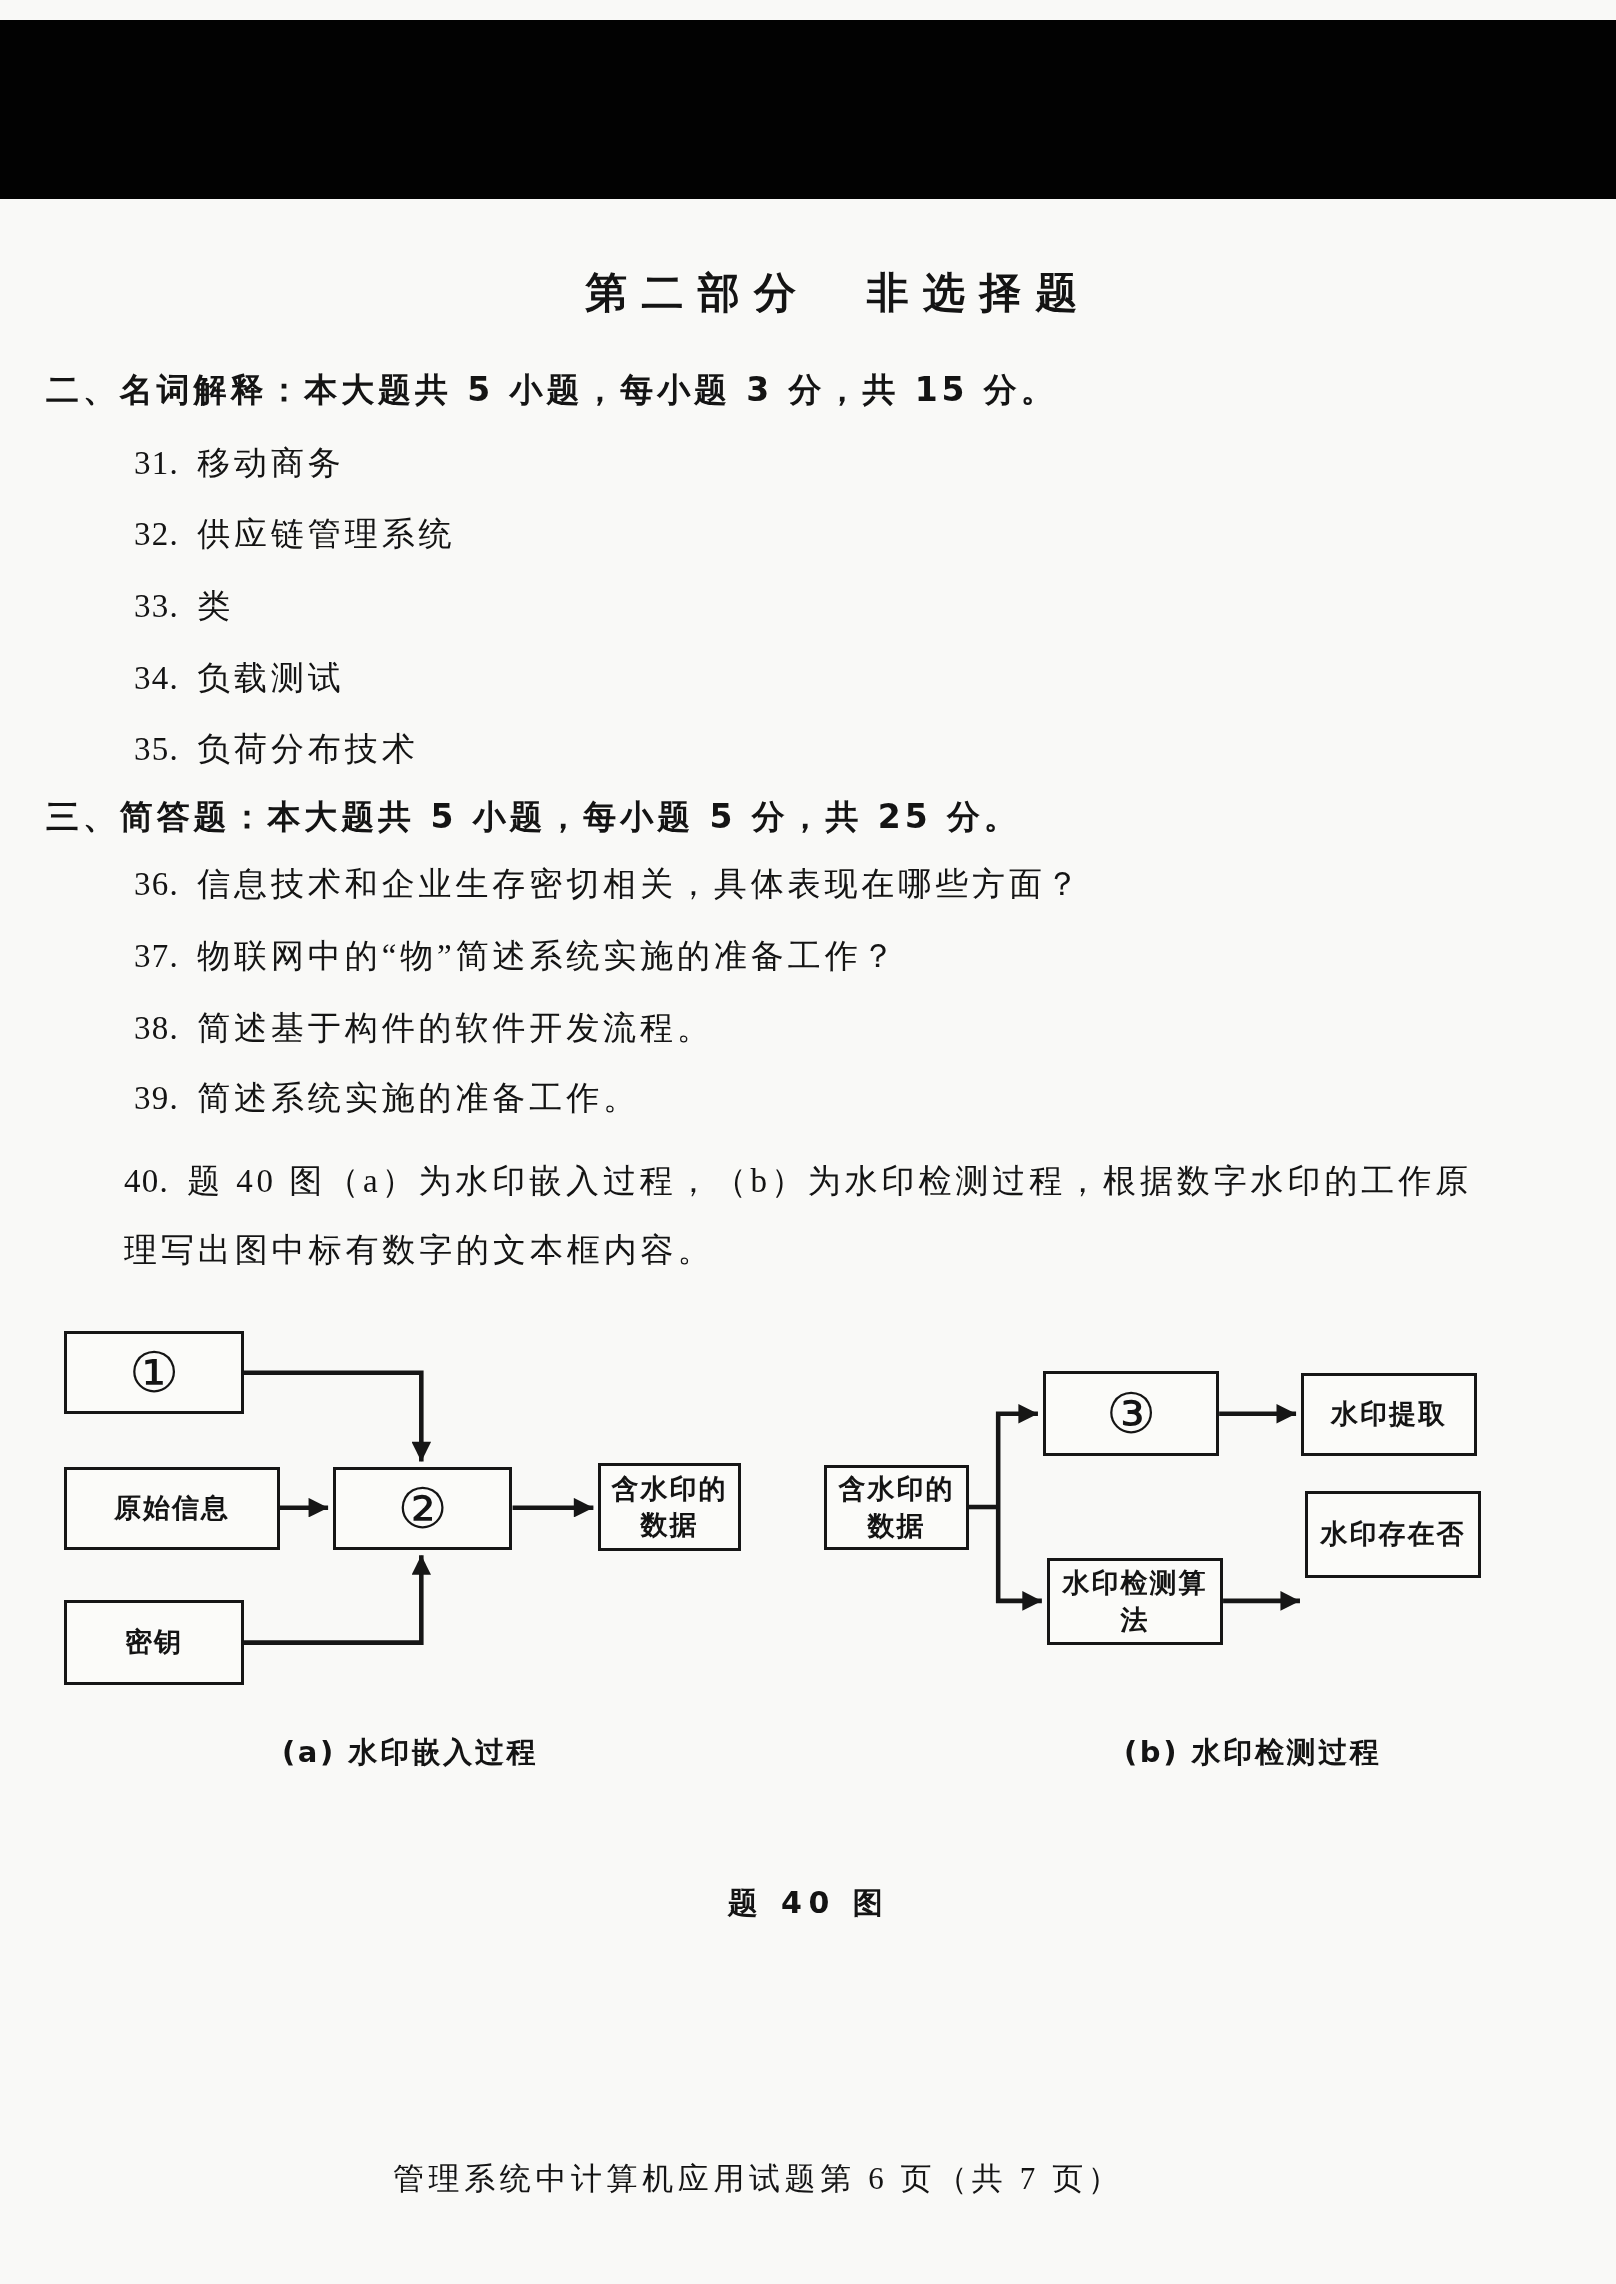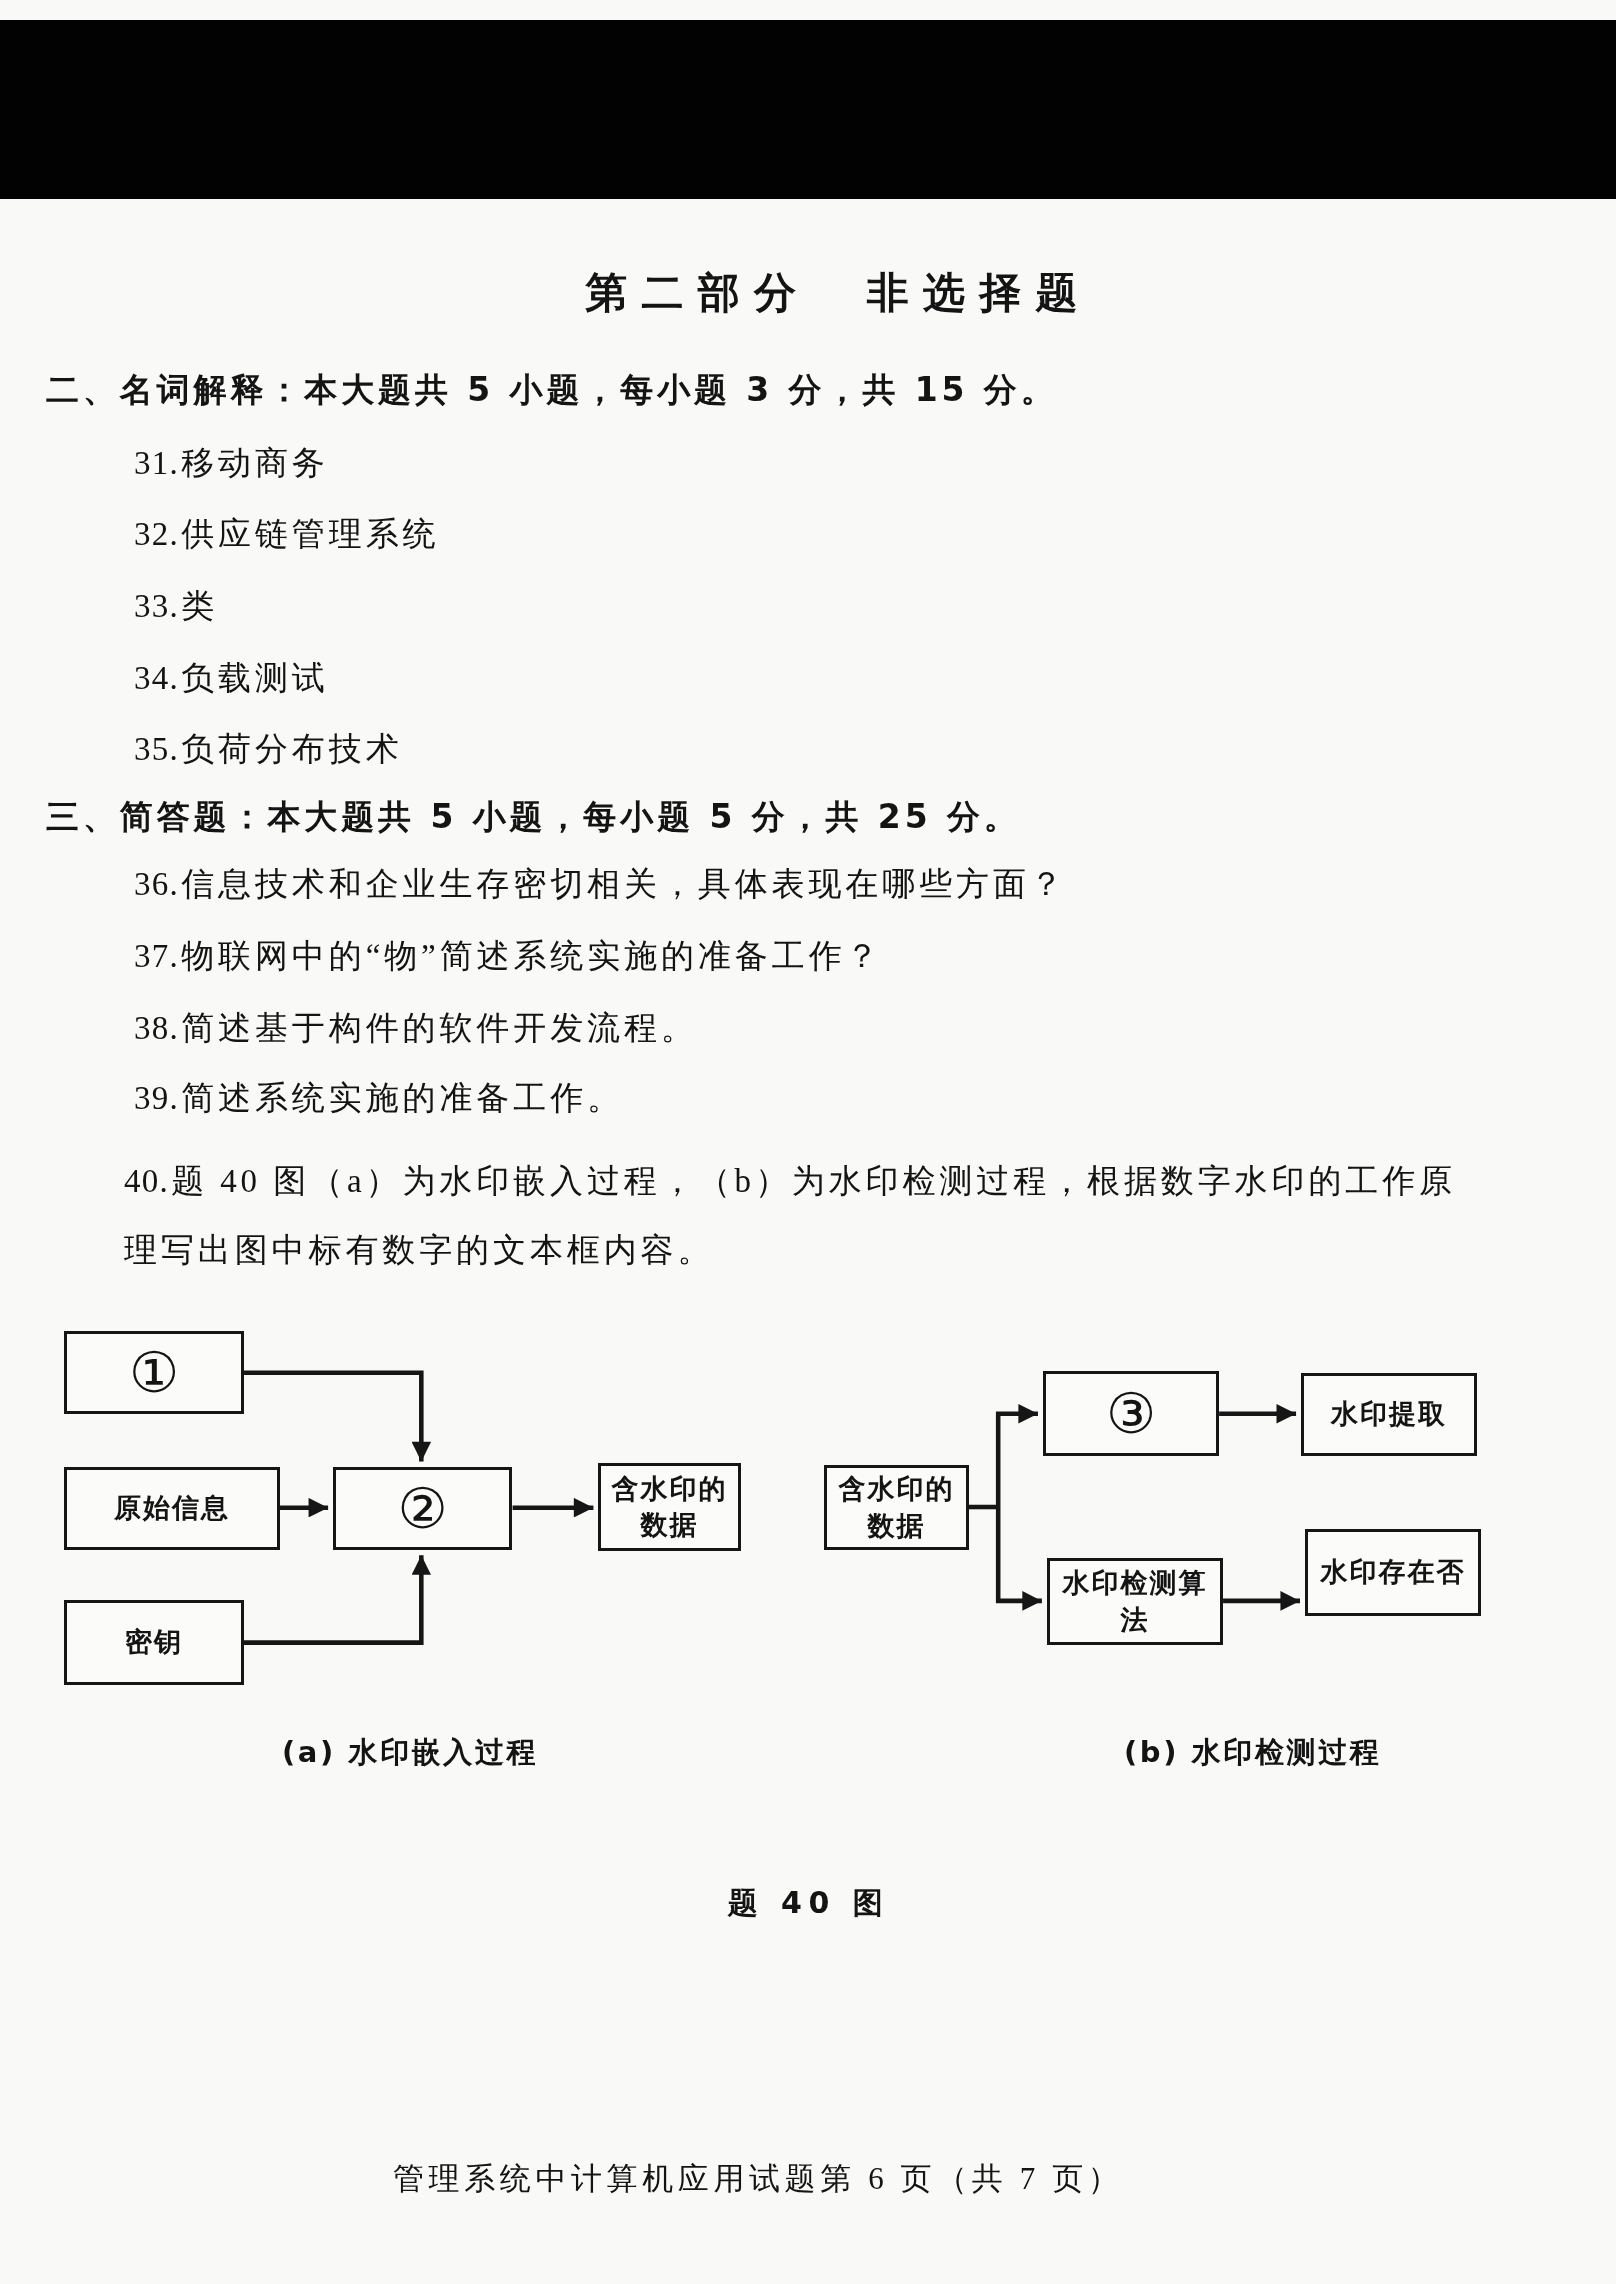--- a/index.html
+++ b/index.html
@@ -23,7 +23,7 @@
     line-height:1; white-space:nowrap;
     font-family:"Liberation Serif","DejaVu Serif", serif;
   }
-  .q .qnum { letter-spacing:1.3px; margin-right:2px;text-align:right; }
+  .q .qnum { letter-spacing:1.3px; margin-right:18px;text-align:right; }
   .q40 { left:124px; }
   .fbox {
     position:absolute; box-sizing:border-box; border:3.3px solid #161616;

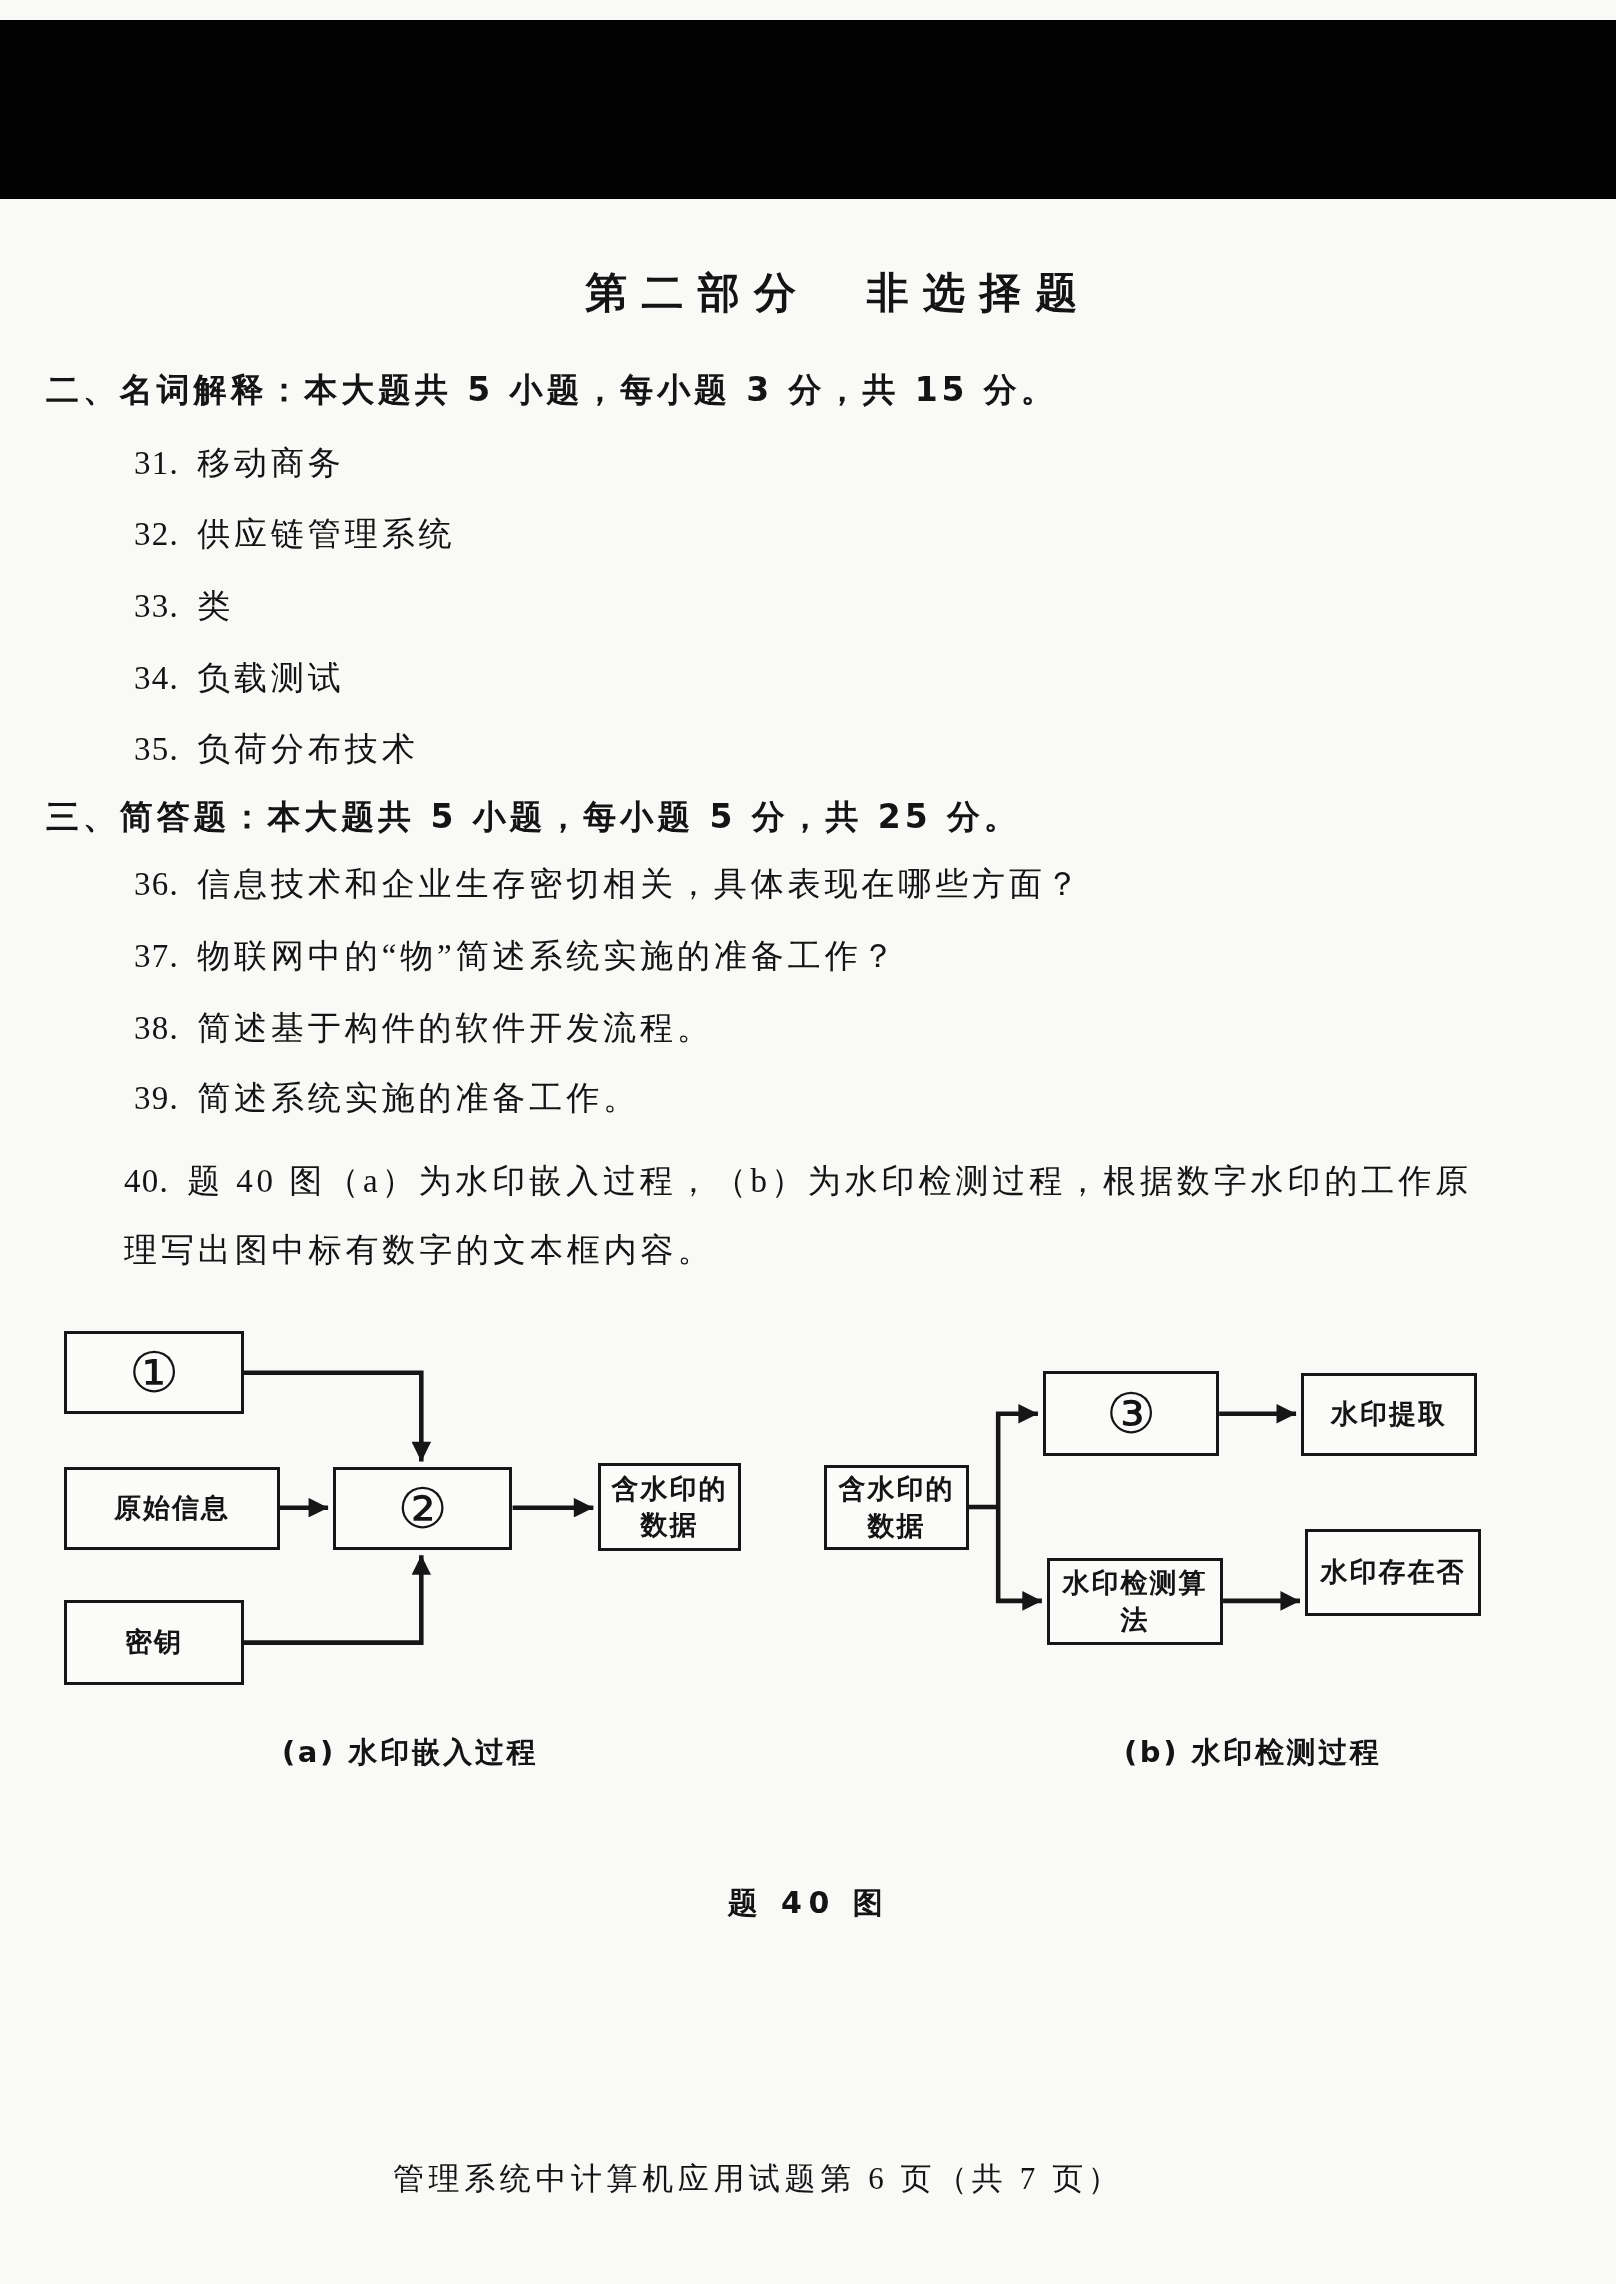--- a/index.html
+++ b/index.html
@@ -146,7 +146,7 @@
     <span>水印检测算
 法</span>
   </div>
-  <div class="fbox" style="left:1305px;top:1529px;width:176px;height:87px">
+  <div class="fbox" style="left:1305px;top:1491px;width:176px;height:87px">
     <span>水印存在否</span>
   </div>
 

